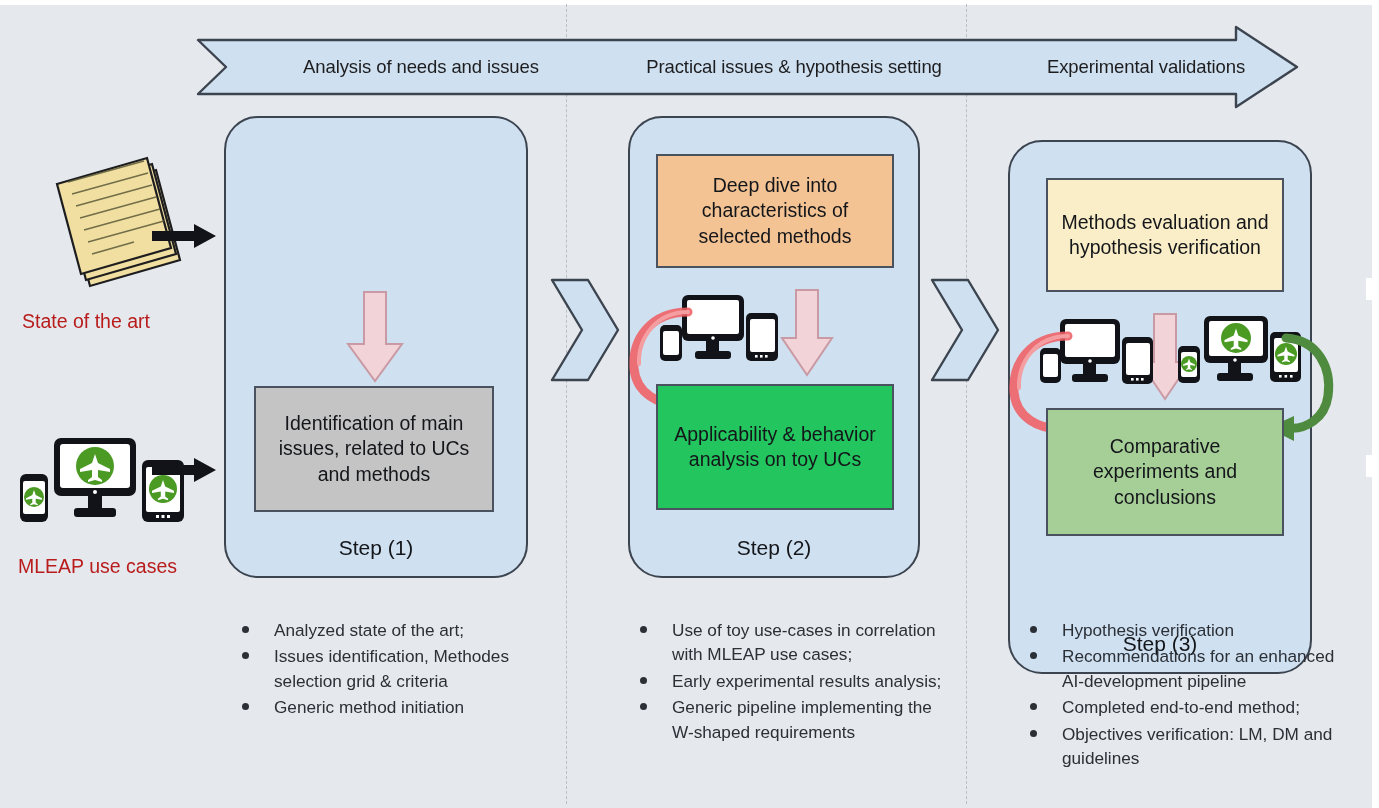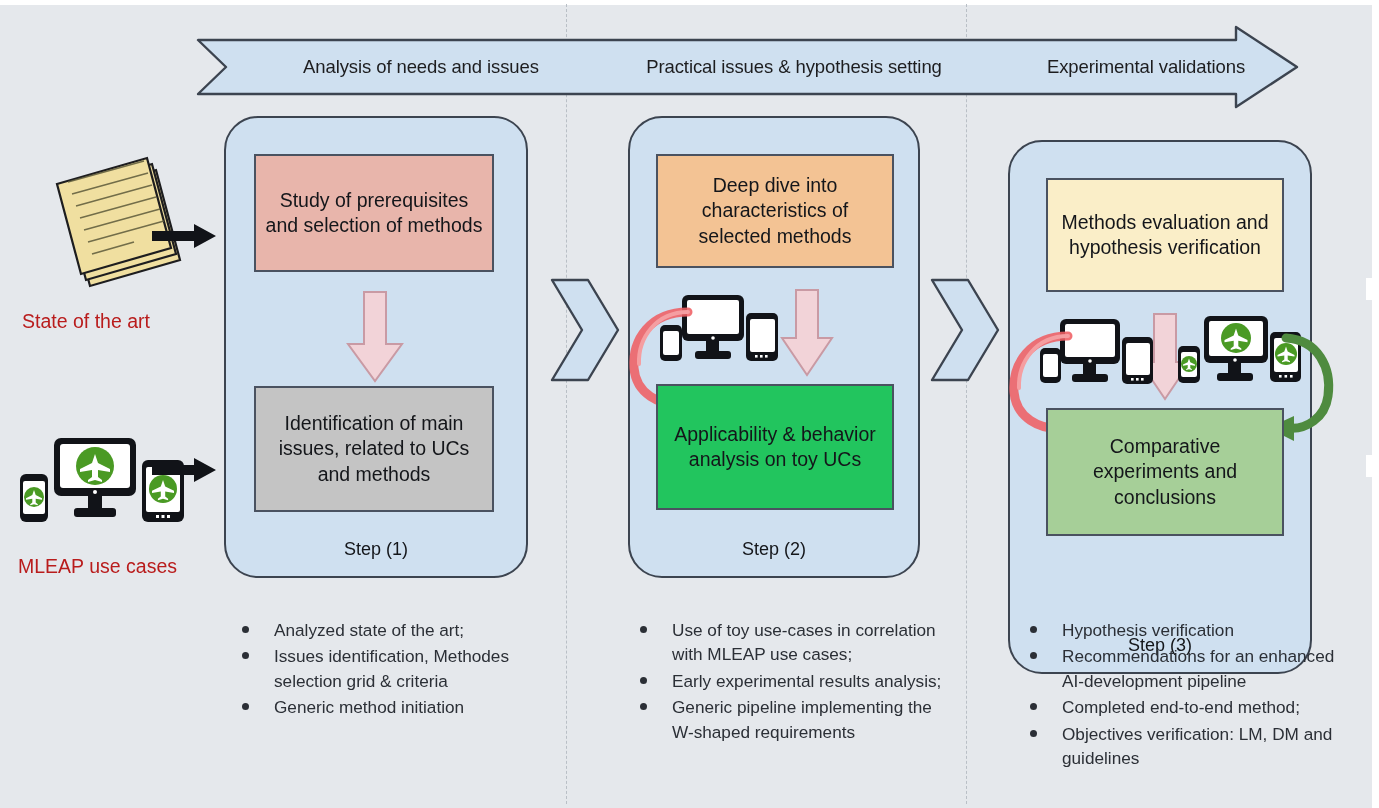--- a/index.html
+++ b/index.html
@@ -223,7 +223,6 @@
   </div>
 
   <div class="panel" style="left:224px; top:116px; width:304px; height:462px;">
-    <div class="box" style="left:28px; top:36px; width:240px; height:118px; background:#e8b5ab;">Study of prerequisites and selection of methods</div>
 
     <div class="downarrow" style="left:118px; top:172px;">
       <svg width="62" height="94" viewBox="0 0 62 94">

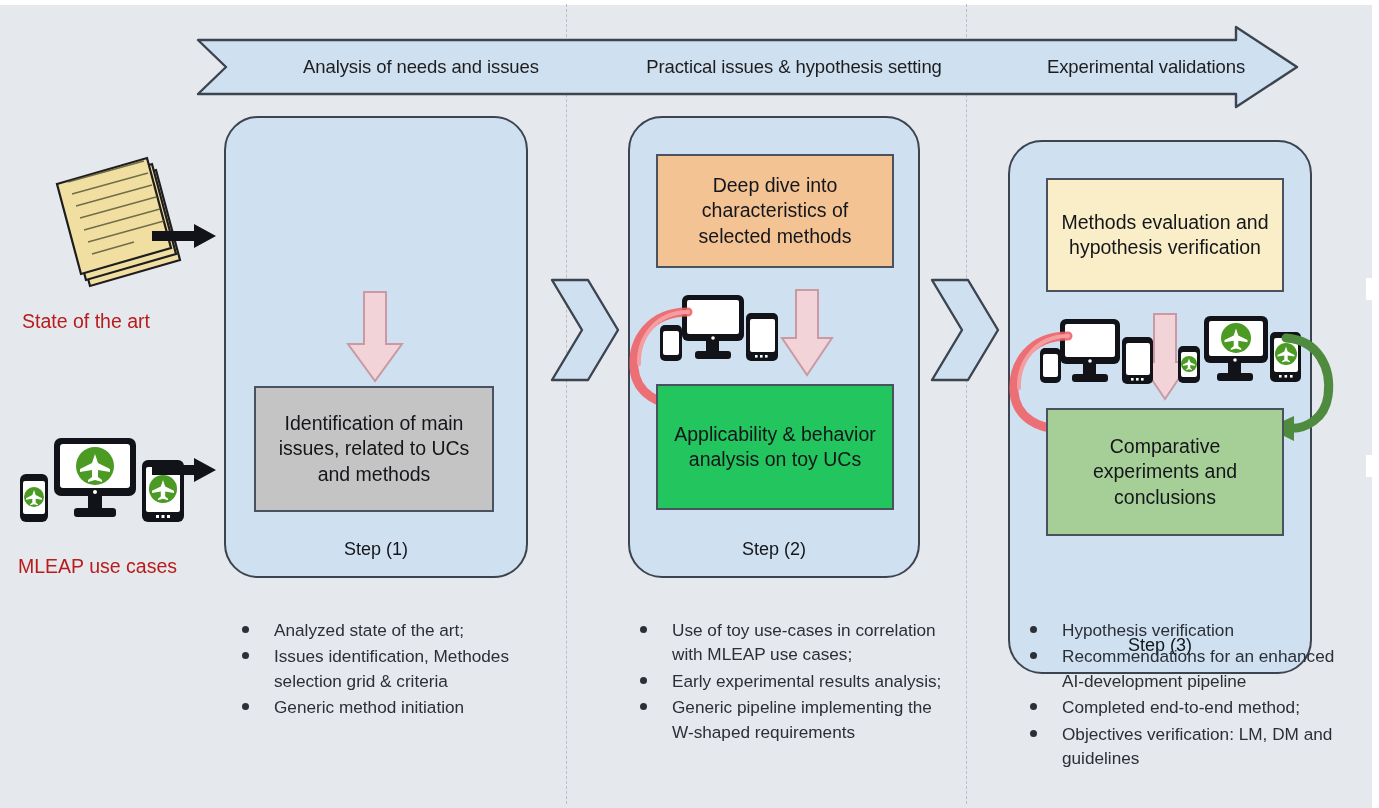--- a/index.html
+++ b/index.html
@@ -75,7 +75,7 @@
     left: 0; right: 0;
     bottom: 16px;
     text-align: center;
-    font-size: 18px;
+    font-size: 21px;
     color: #14161a;
   }
 

